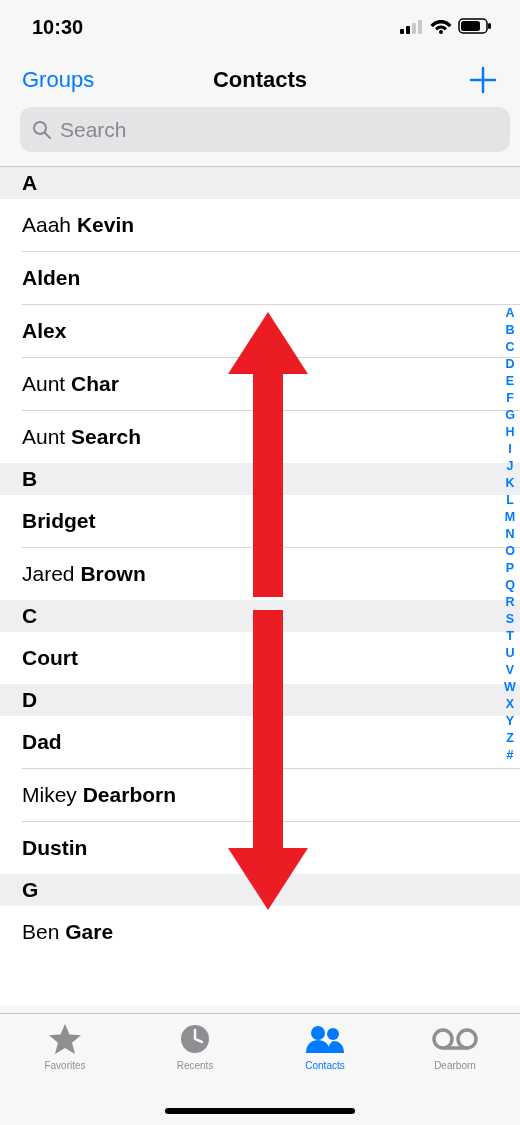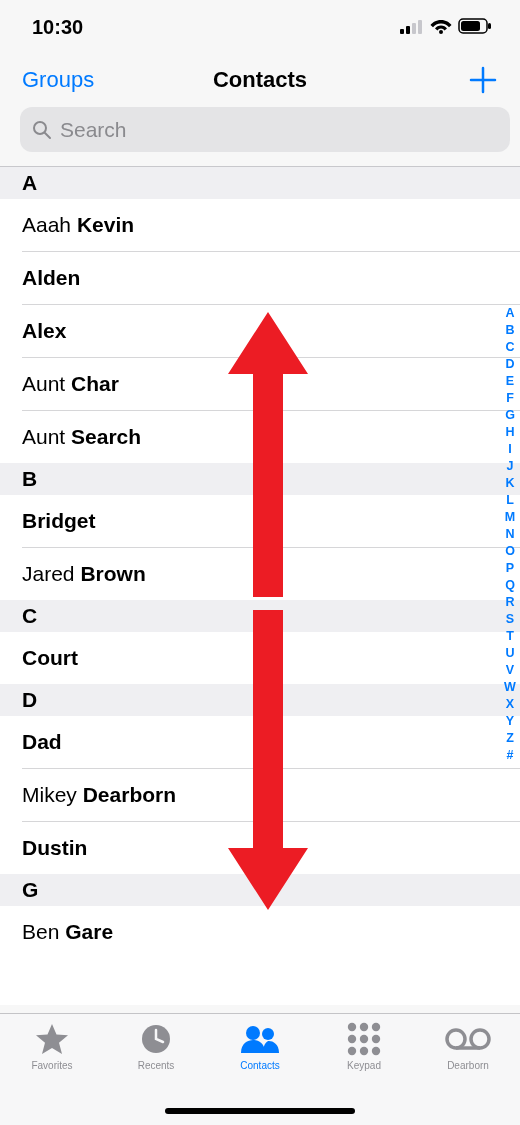--- a/index.html
+++ b/index.html
@@ -302,22 +302,6 @@
     </div>
     <div class="tab-item">
       <div class="tab-icon">
-        <svg width="34" height="34" viewBox="0 0 34 34">
-          <circle cx="5" cy="5" r="4.2" fill="#8e8e93"></circle>
-          <circle cx="17" cy="5" r="4.2" fill="#8e8e93"></circle>
-          <circle cx="29" cy="5" r="4.2" fill="#8e8e93"></circle>
-          <circle cx="5" cy="17" r="4.2" fill="#8e8e93"></circle>
-          <circle cx="17" cy="17" r="4.2" fill="#8e8e93"></circle>
-          <circle cx="29" cy="17" r="4.2" fill="#8e8e93"></circle>
-          <circle cx="5" cy="29" r="4.2" fill="#8e8e93"></circle>
-          <circle cx="17" cy="29" r="4.2" fill="#8e8e93"></circle>
-          <circle cx="29" cy="29" r="4.2" fill="#8e8e93"></circle>
-        </svg>
-      </div>
-      <span>Keypad</span>
-    </div>
-    <div class="tab-item">
-      <div class="tab-icon">
         <svg width="46" height="24" viewBox="0 0 46 24">
           <circle cx="11" cy="12" r="9" fill="none" stroke="#8e8e93" stroke-width="3.5"></circle>
           <circle cx="35" cy="12" r="9" fill="none" stroke="#8e8e93" stroke-width="3.5"></circle>

